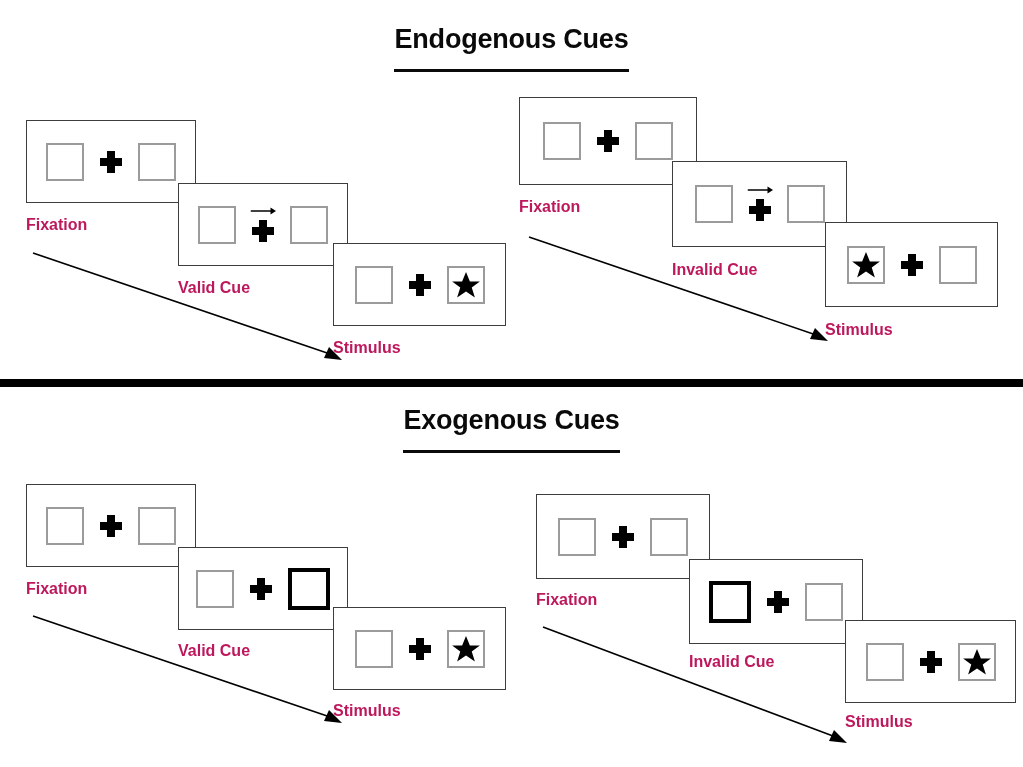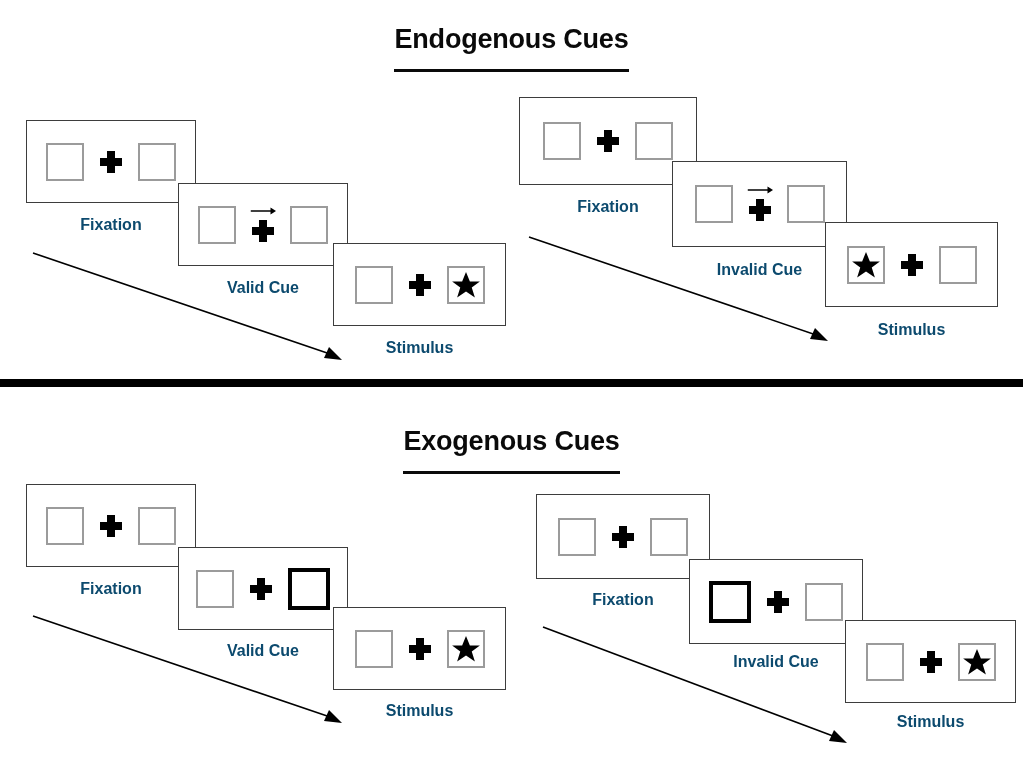--- a/index.html
+++ b/index.html
@@ -137,9 +137,8 @@
     position: absolute;
     font-size: 16px;
     font-weight: bold;
-    color: #0c4a6e;
+    color: #be185d;
     white-space: nowrap;
-    text-align: center;
   }
 
   

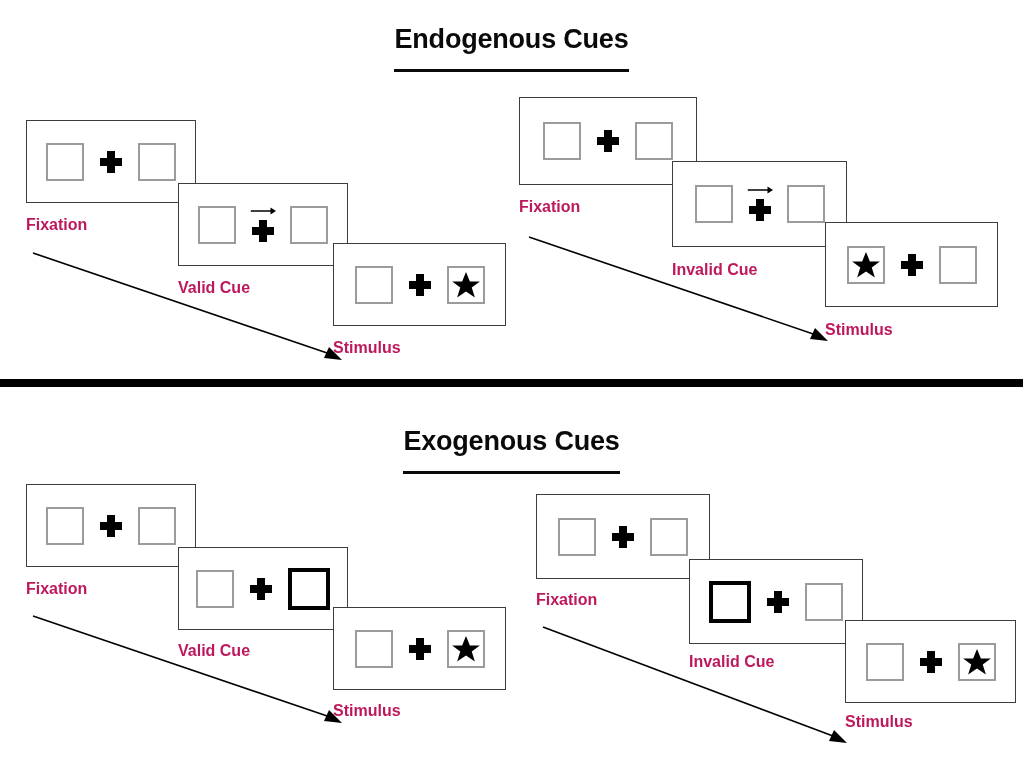--- a/index.html
+++ b/index.html
@@ -32,7 +32,7 @@
     padding-bottom: 15px;
   }
   #title-endogenous { top: 24px; }
-  #title-exogenous  { top: 426px; }
+  #title-exogenous  { top: 405px; }
 
   
   #section-divider {

